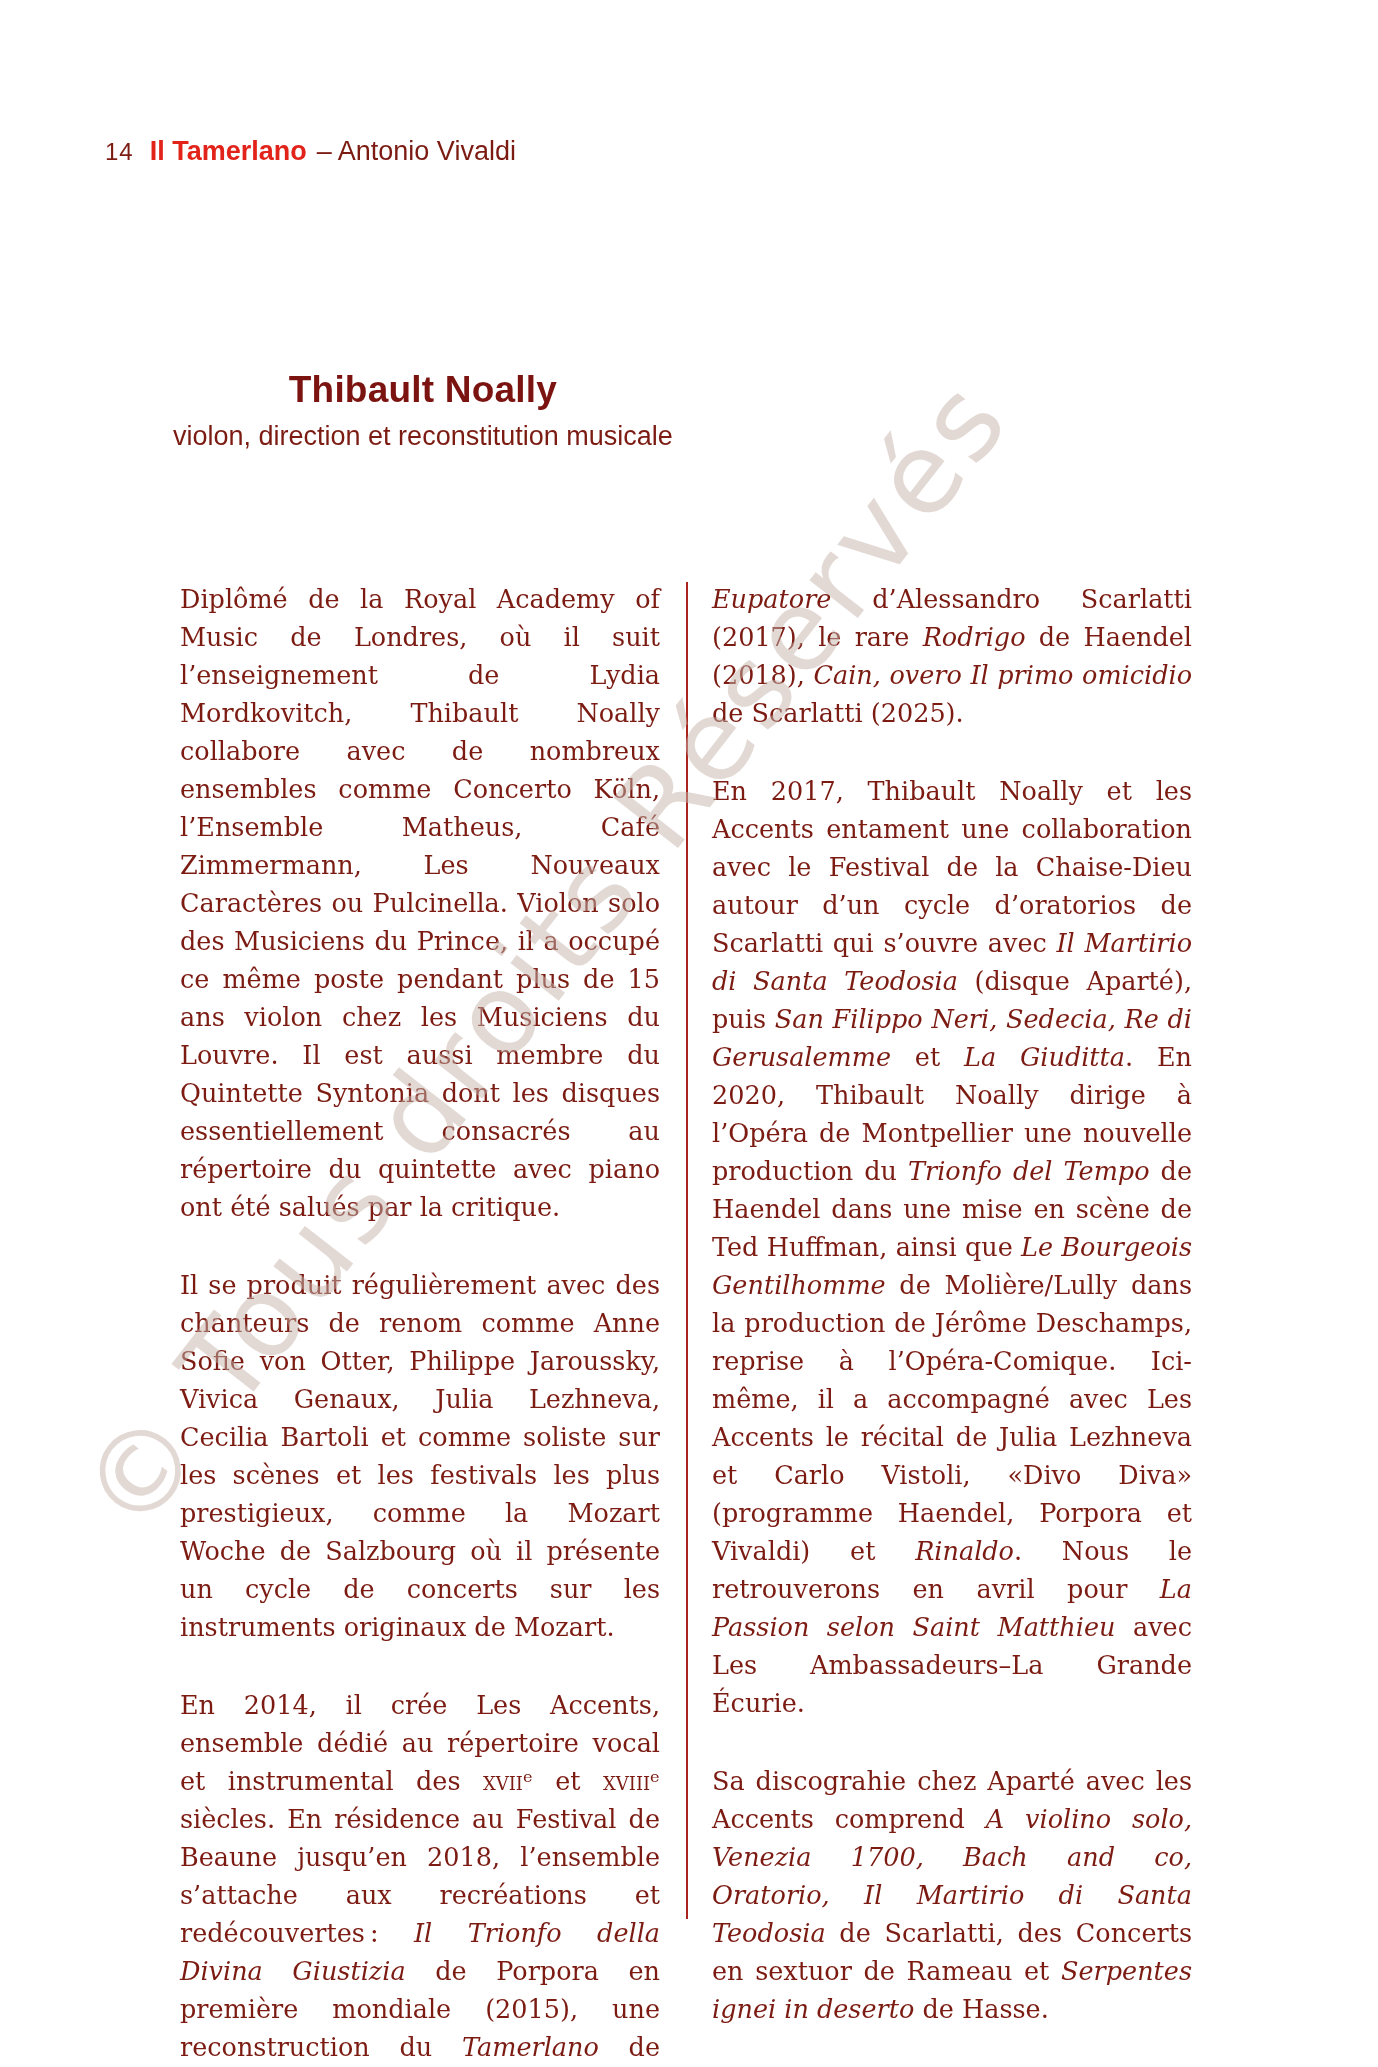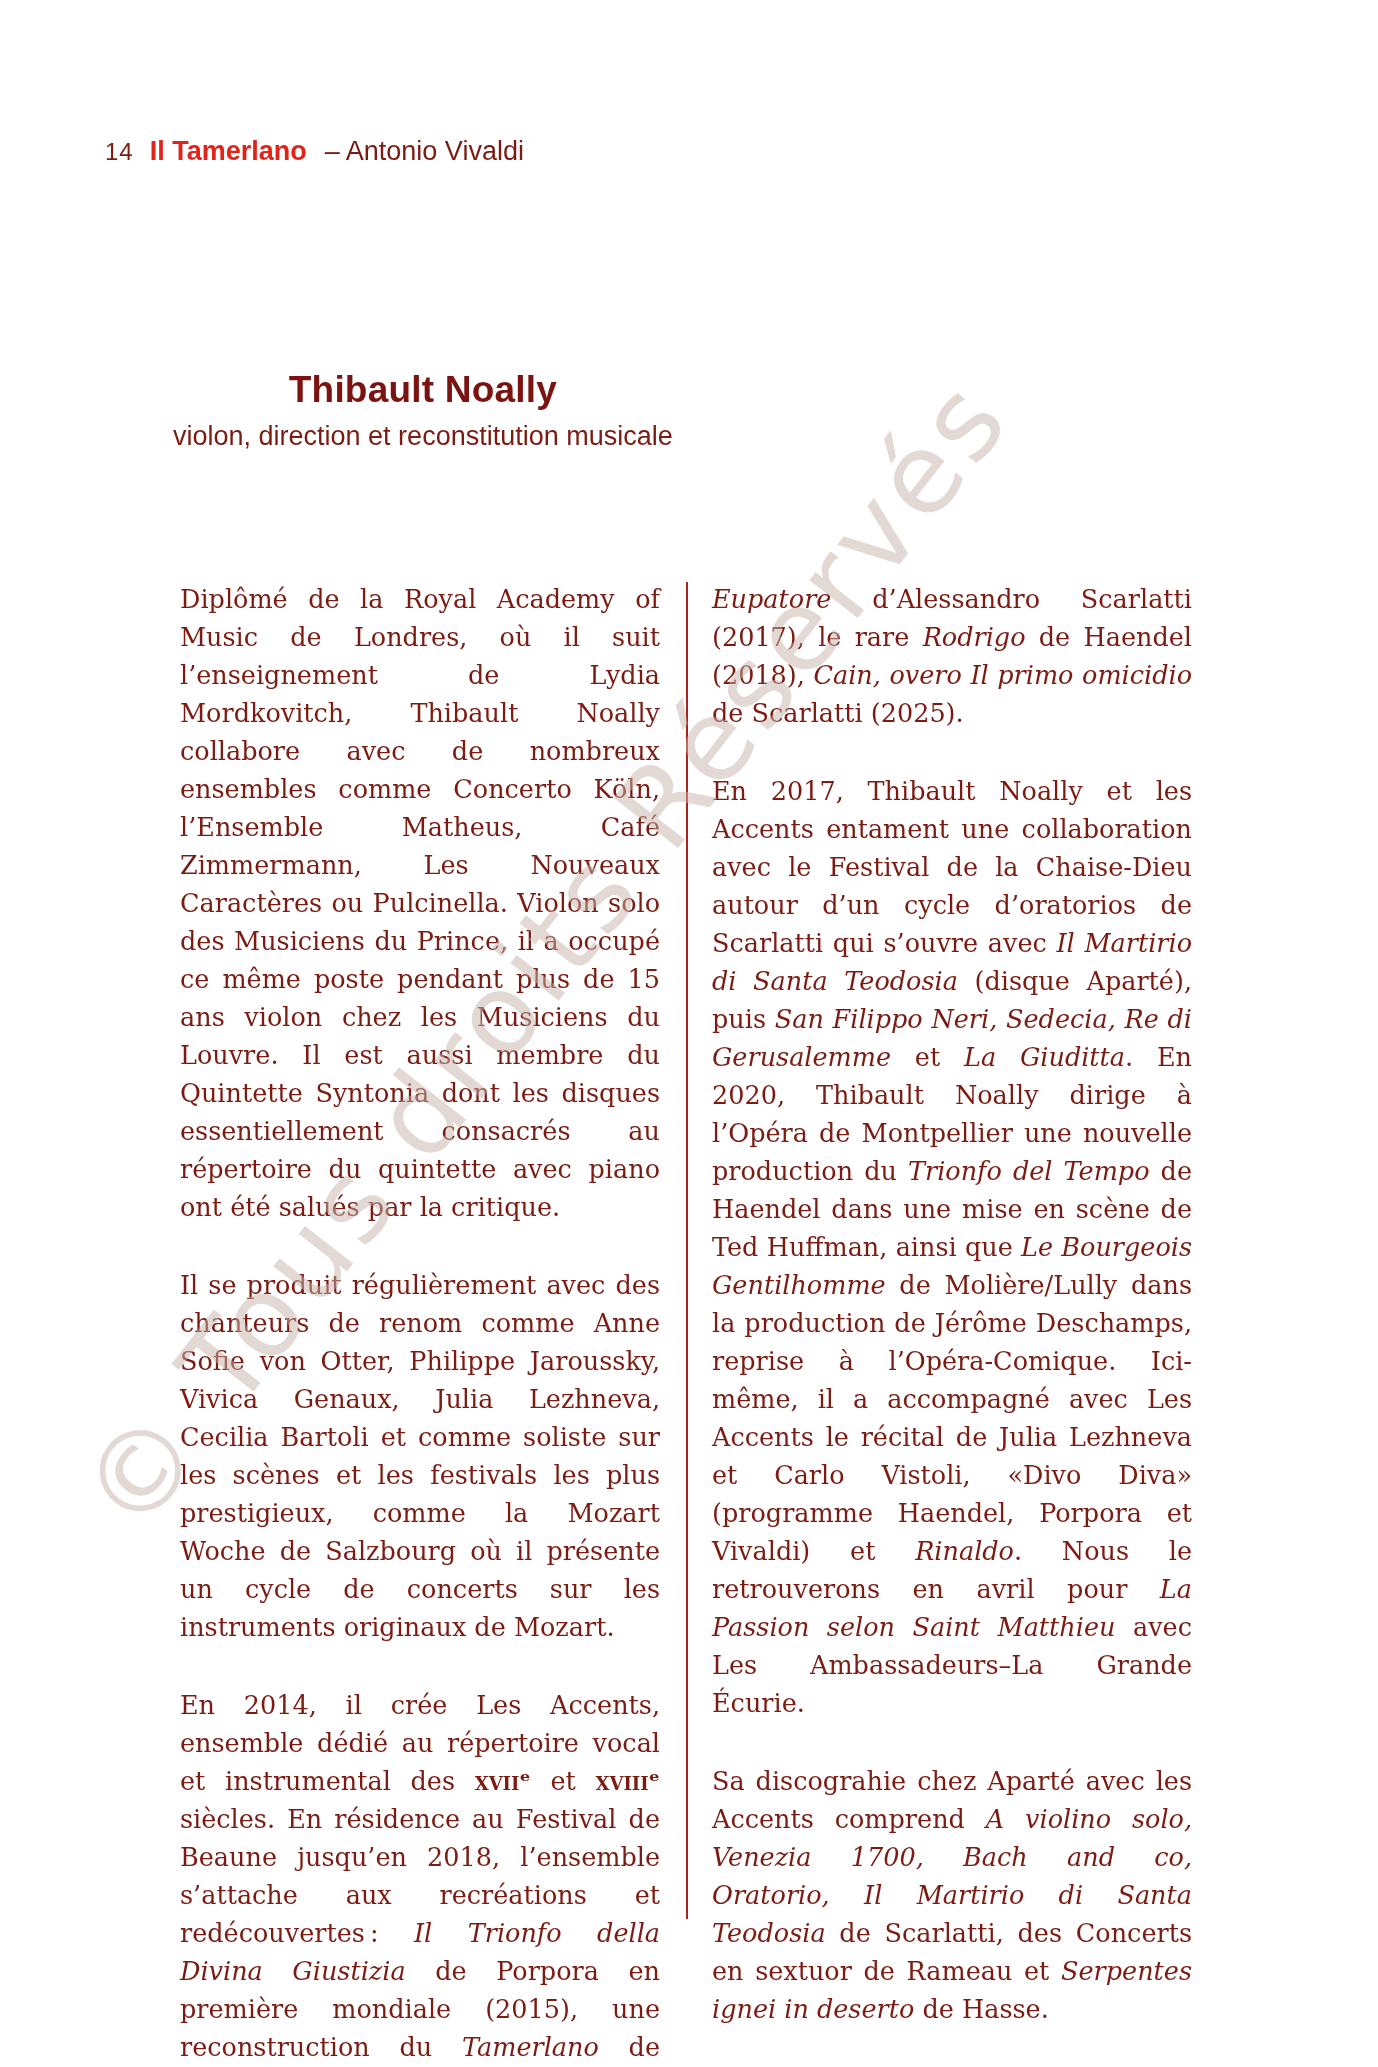--- a/index.html
+++ b/index.html
@@ -18,7 +18,7 @@
     white-space:nowrap;
   }
   .header .pagenum{font-size:24px;margin-right:16px;font-weight:500;letter-spacing:1px;}
-  .header .work{color:#e2231a;font-weight:700;margin-right:18px;}
+  .header .work{color:#e2231a;font-weight:700;margin-right:10px;}
   .header .composer{color:#7b1b12;font-weight:400;}
   
   .artist{

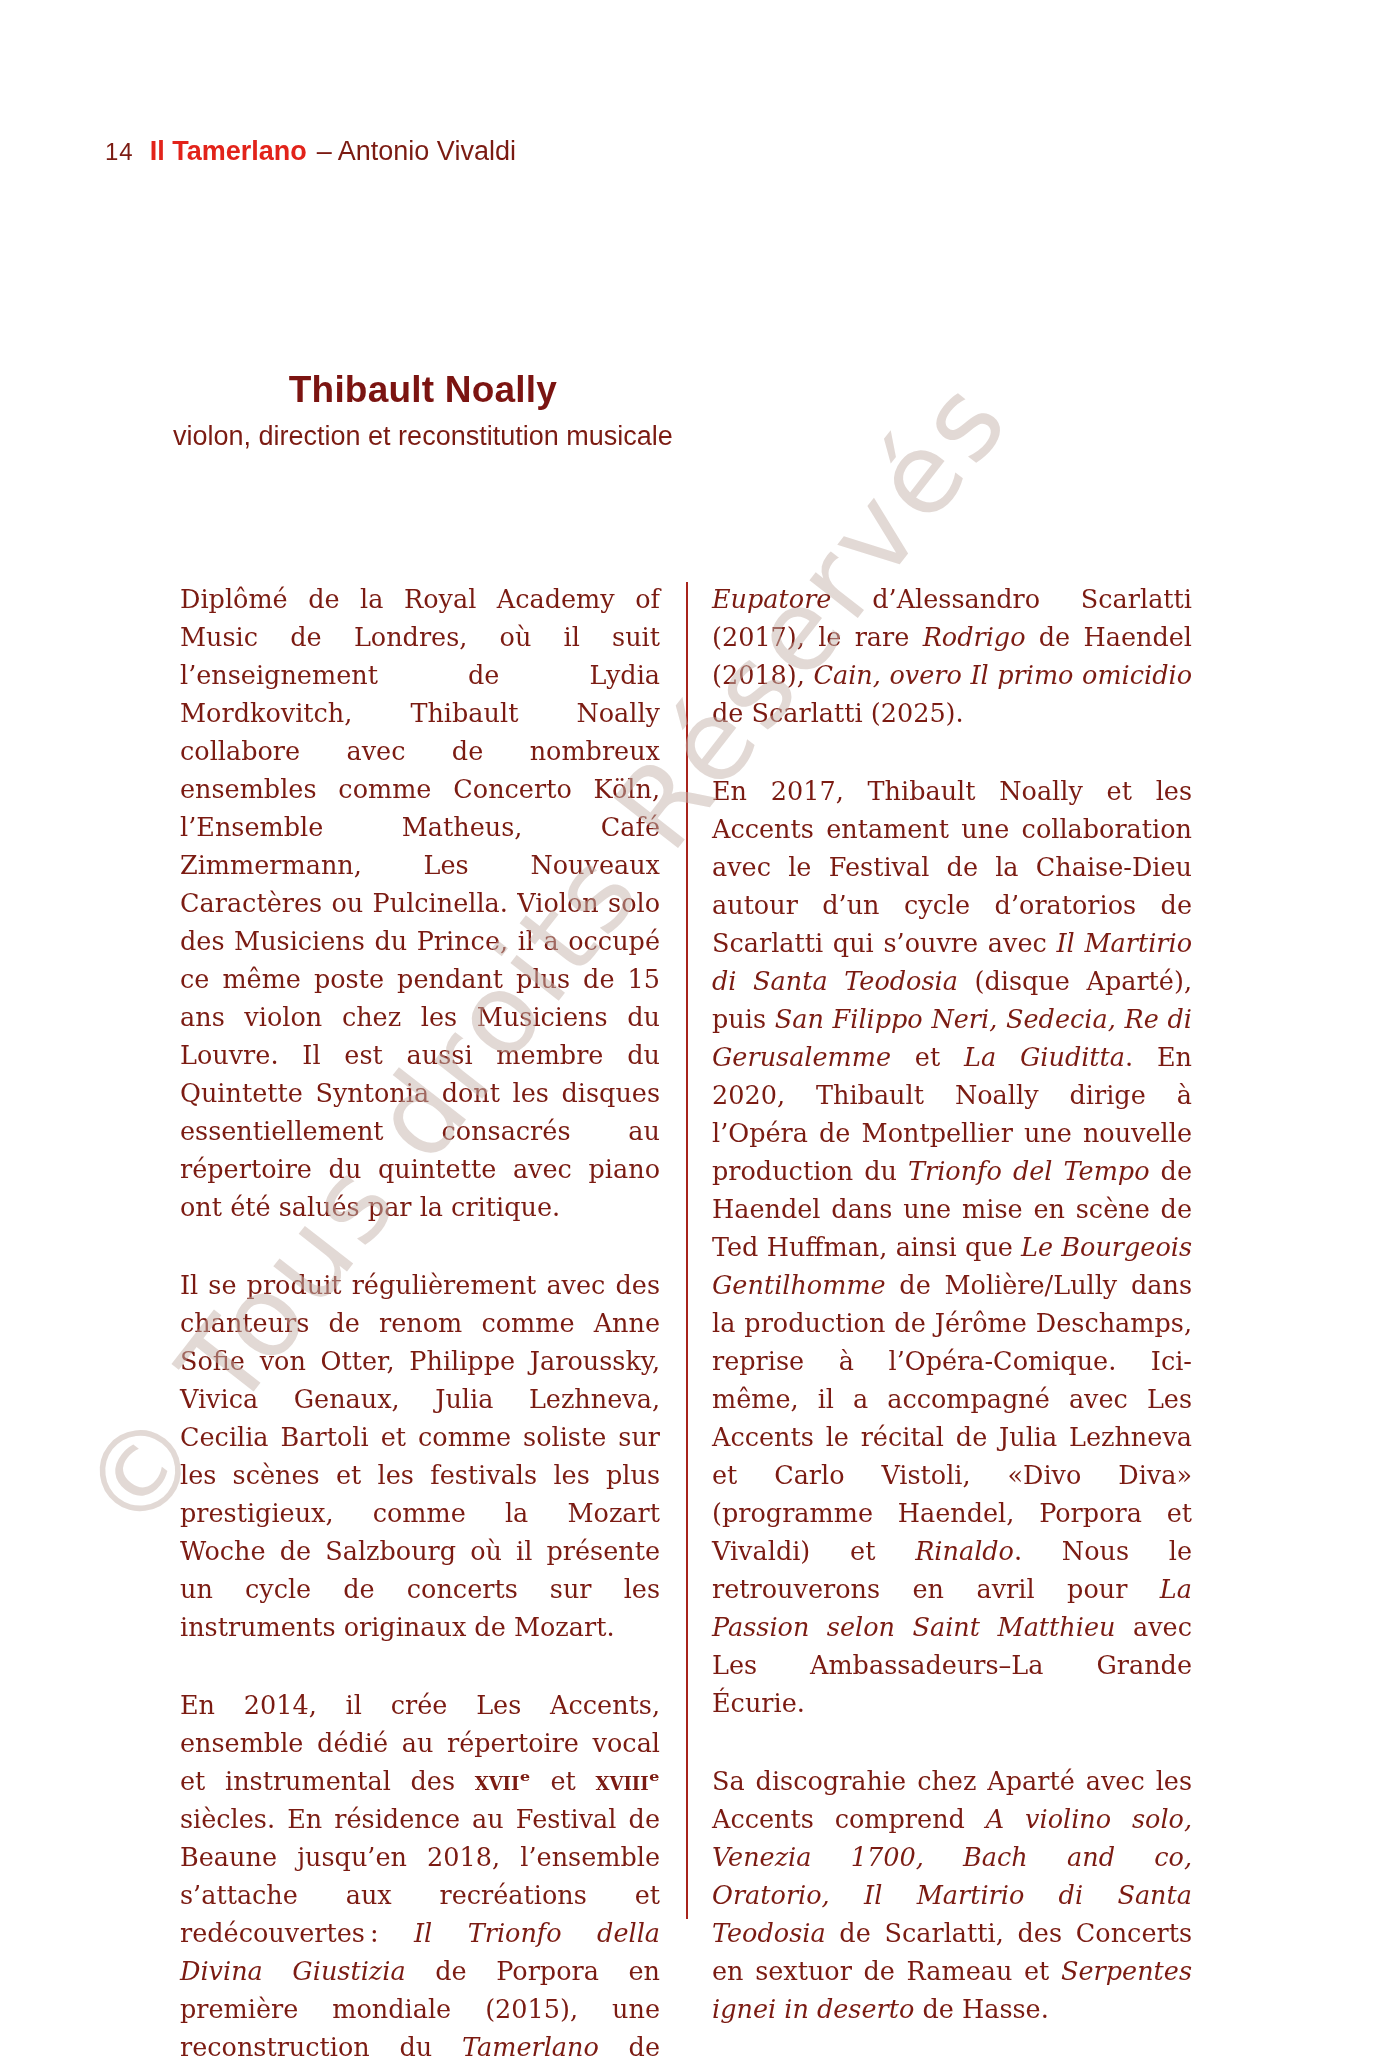--- a/index.html
+++ b/index.html
@@ -47,7 +47,7 @@
   .col p{margin:0 0 40px 0;}
   .col p:last-child{margin-bottom:0;}
   .col i{}
-  .sc{font-variant:small-caps;font-weight:bold;}
+  .sc{font-variant:small-caps;}
   .divider{
     width:2px;height:1337px;
     background:#a8241c;

